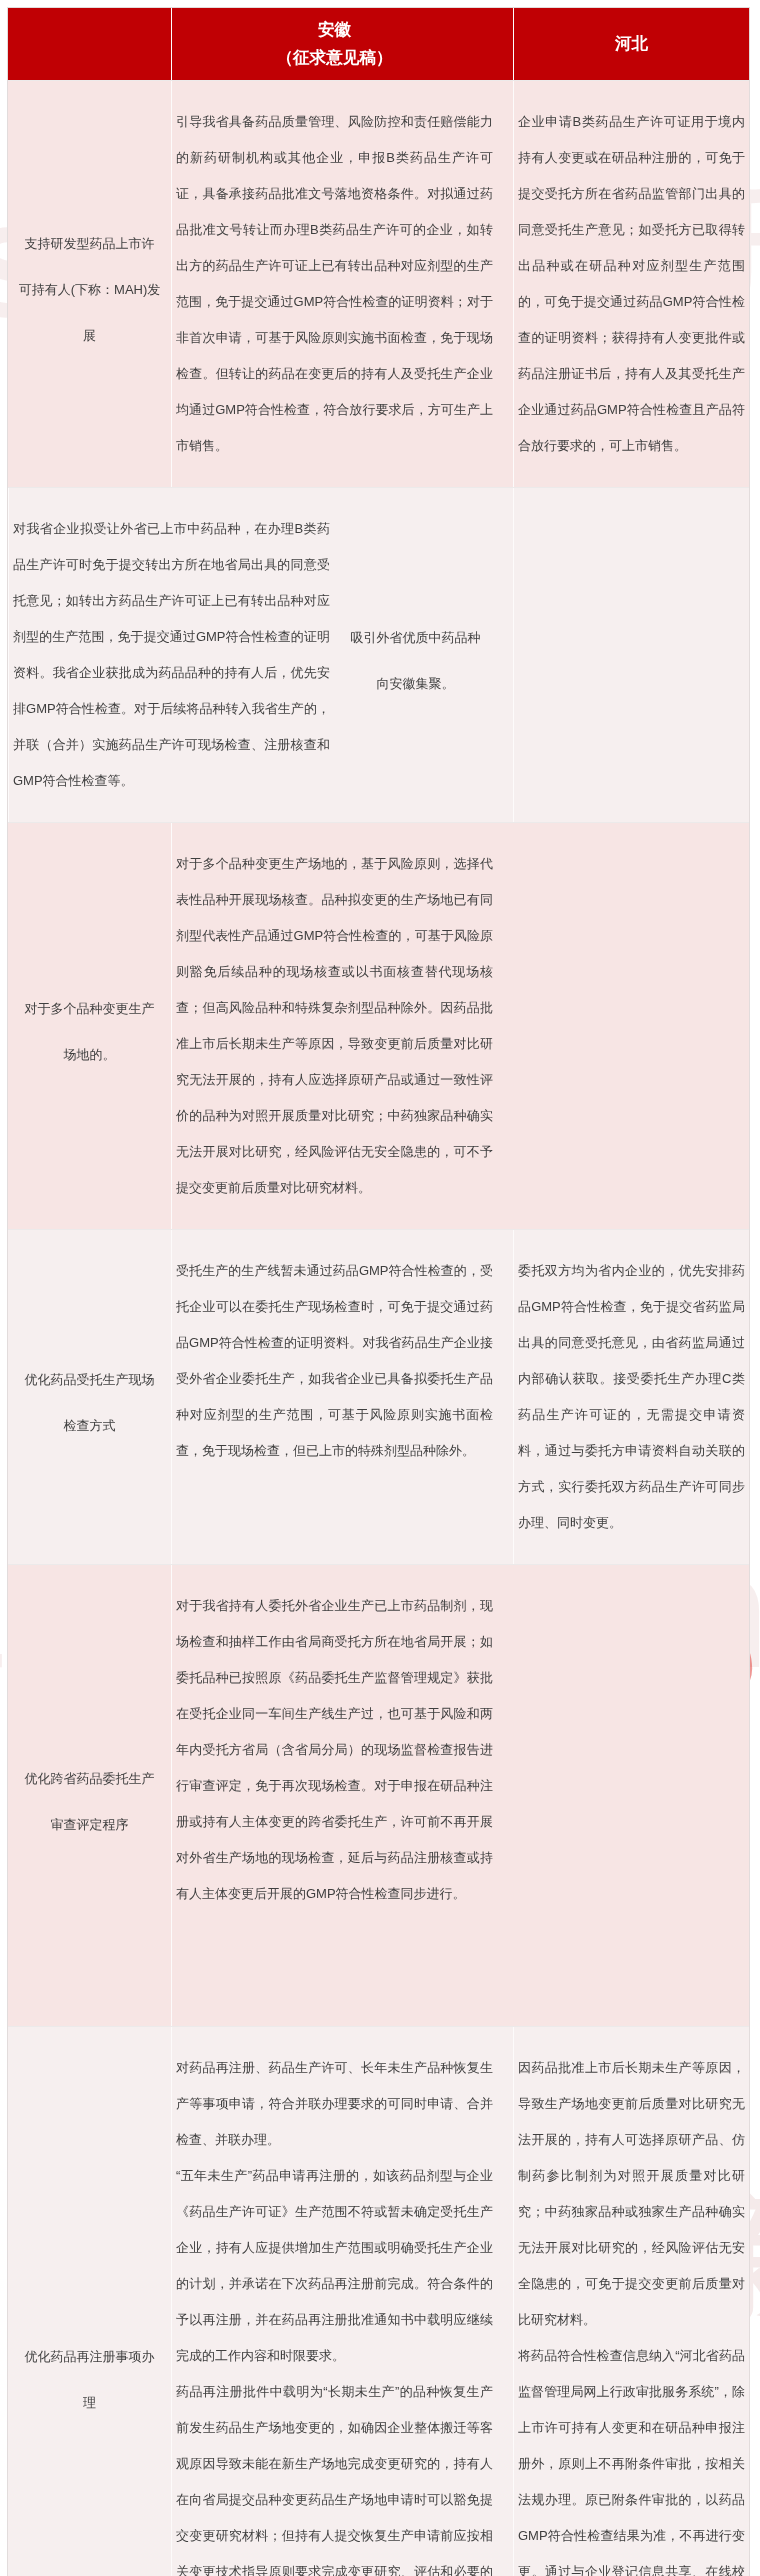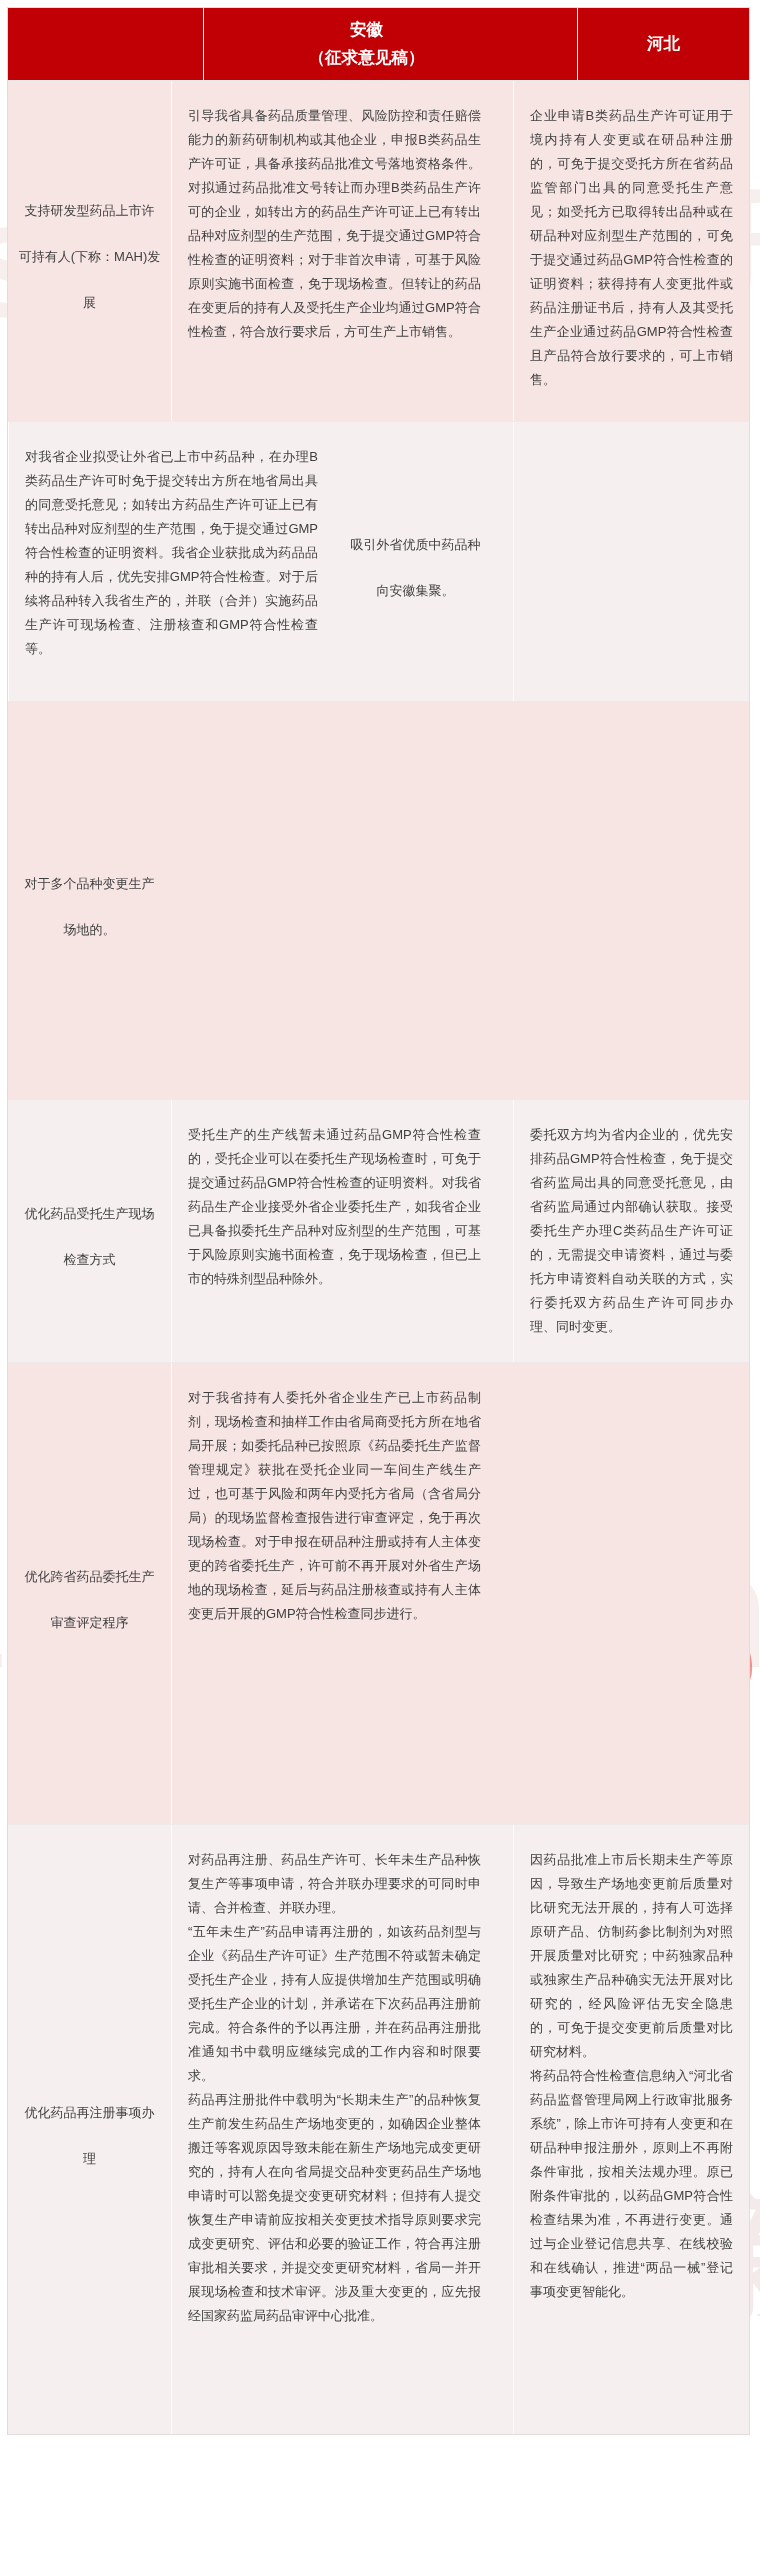--- a/index.html
+++ b/index.html
@@ -19,7 +19,7 @@
   .col-l{width:163px;flex:0 0 163px;box-sizing:border-box;}
   .col-a{width:326px;flex:0 0 326px;box-sizing:border-box;}
   .col-h{flex:1 1 auto;box-sizing:border-box;margin-left:16px;}
-  .thead{background:#c00004;min-height:72px;gap:32px;}
+  .thead{background:#c00004;min-height:72px;}
   .th{color:#ffffff;font-size:16.6px;font-weight:bold;display:flex;align-items:center;justify-content:center;text-align:center;line-height:28px;white-space:pre-line;padding:5.3px 8.8px;}
   .th.col-a,.th.col-h{border-left:1.8px solid #ffffff;}
   .trow{border-top:1.8px solid #eceaea;}

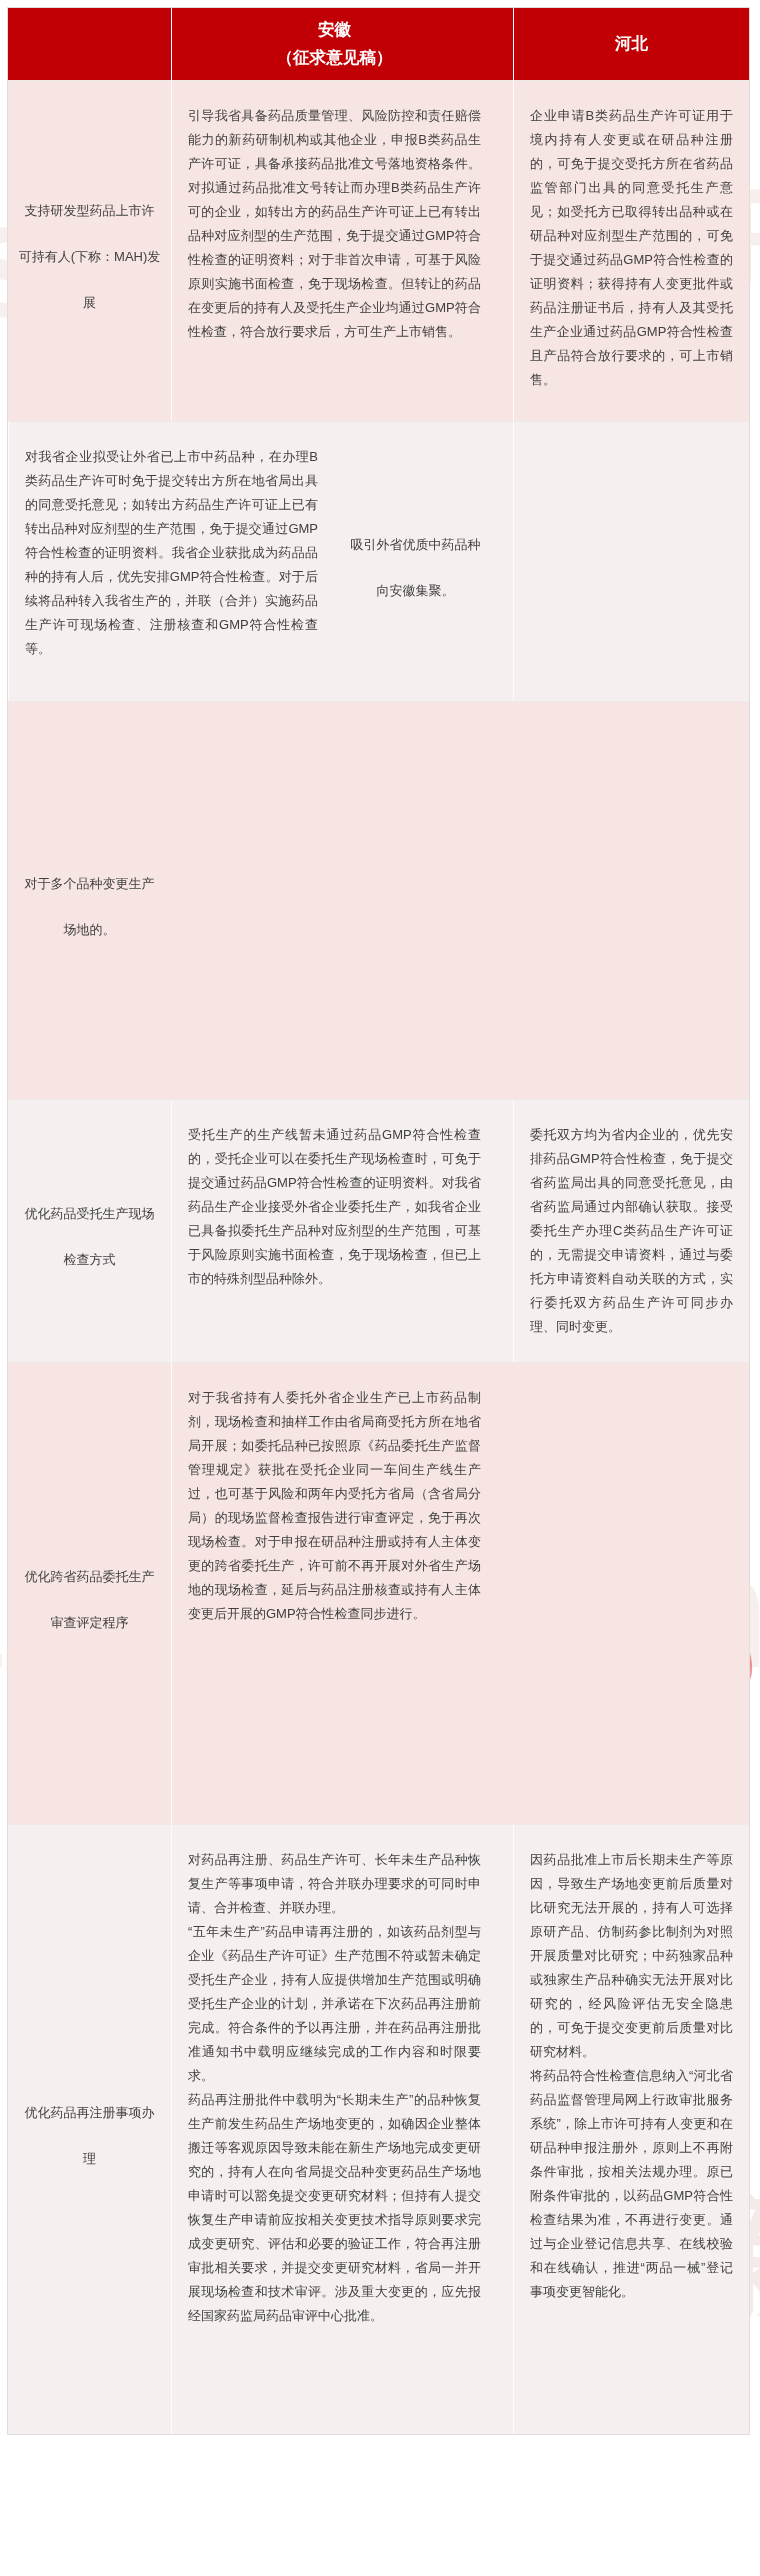--- a/index.html
+++ b/index.html
@@ -25,7 +25,7 @@
   .trow{border-top:1.8px solid #eceaea;}
   .trow.pink{background:#f7e5e4;}
   .trow.light{background:#f6efef;}
-  .td{padding:23px 16px;font-size:13px;line-height:24px;color:#3f3f3f;text-align:justify;white-space:pre-line;}
+  .td{padding:23px 4px;font-size:13px;line-height:36px;color:#3f3f3f;text-align:justify;white-space:pre-line;}
   .td.col-a,.td.col-h{border-left:1.8px solid #fdfbfb;}
   .td.lab{display:flex;align-items:center;justify-content:center;text-align:center;line-height:46px;padding:17.5px 10.5px;margin-top:12px;}
 </style>

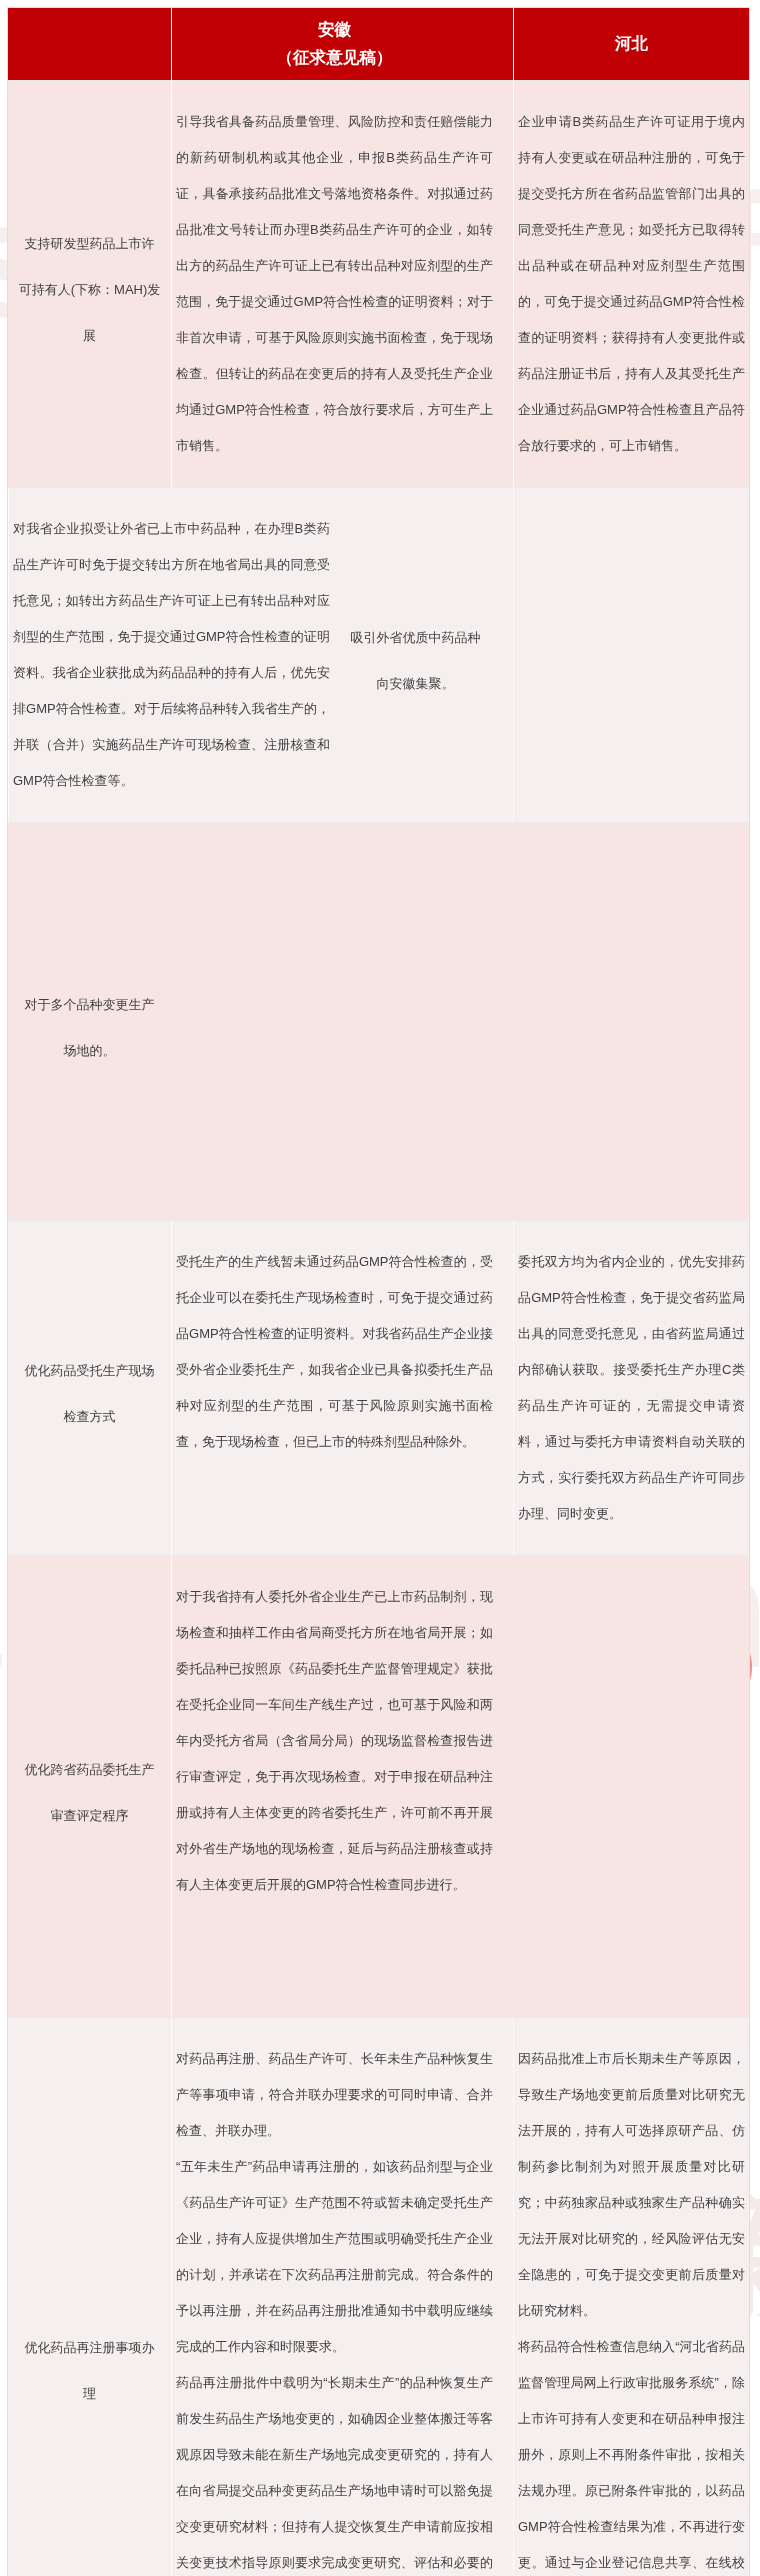--- a/index.html
+++ b/index.html
@@ -80,6 +80,7 @@
 
     <div class="trow pink" style="min-height:397px">
       <div class="td col-l lab">对于多个品种变更生产场地的。</div>
+      <div class="td col-a">对于多个品种变更生产场地的，基于风险原则，选择代表性品种开展现场核查。品种拟变更的生产场地已有同剂型代表性产品通过GMP符合性检查的，可基于风险原则豁免后续品种的现场核查或以书面核查替代现场核查；但高风险品种和特殊复杂剂型品种除外。因药品批准上市后长期未生产等原因，导致变更前后质量对比研究无法开展的，持有人应选择原研产品或通过一致性评价的品种为对照开展质量对比研究；中药独家品种确实无法开展对比研究，经风险评估无安全隐患的，可不予提交变更前后质量对比研究材料。</div>
     </div>
 
     <div class="trow light" style="min-height:251px">

